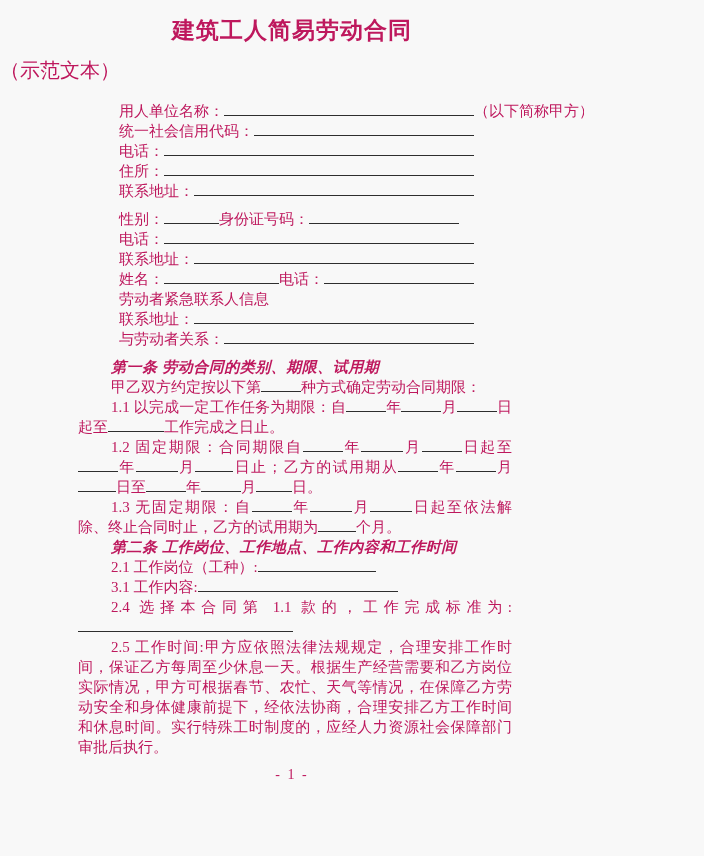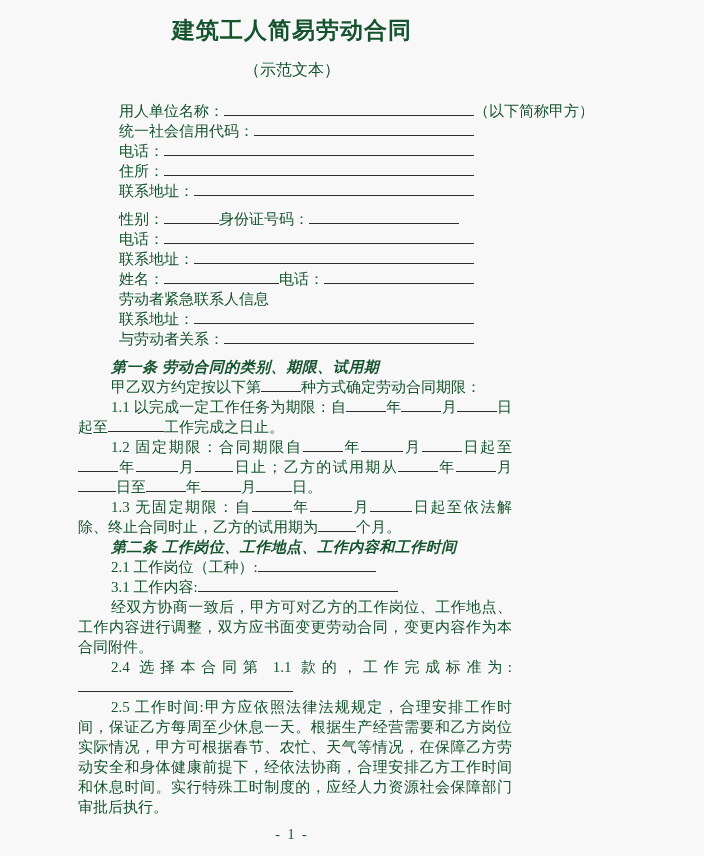--- a/index.html
+++ b/index.html
@@ -12,7 +12,7 @@
     width: 584px;
     height: 856px;
     background: #f8f8f8;
-    color: #14532d;
+    color: #be185d;
     font-family: "Liberation Serif", "DejaVu Serif", serif;
     overflow: hidden;
     box-sizing: border-box;

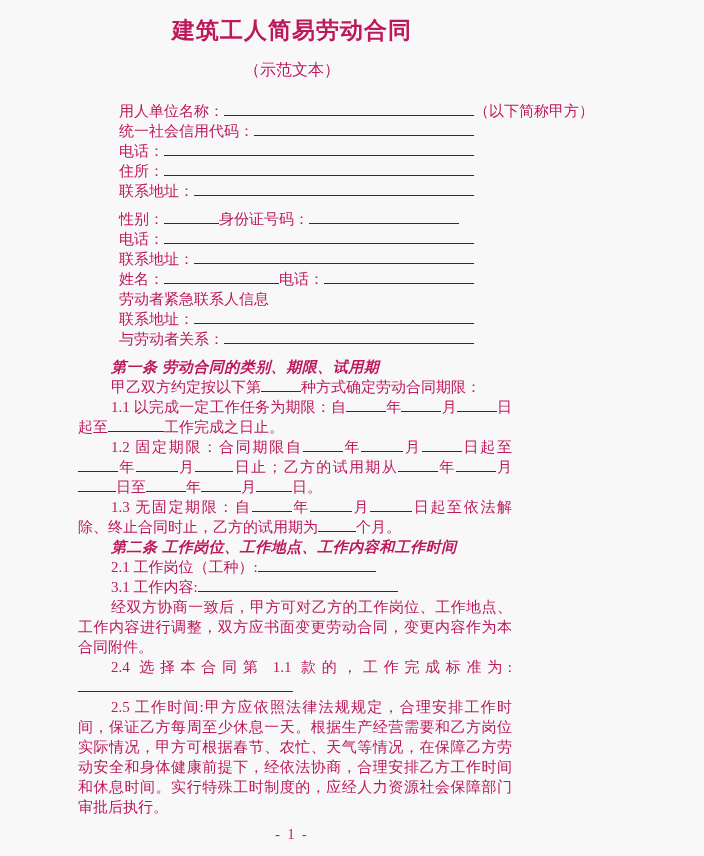--- a/index.html
+++ b/index.html
@@ -27,8 +27,8 @@
   }
   .subtitle {
     margin-top: 13px;
-    text-align: center;
-    font-size: 16px;
+    text-align: left;
+    font-size: 20px;
     line-height: 22px;
   }
   .doc-body {

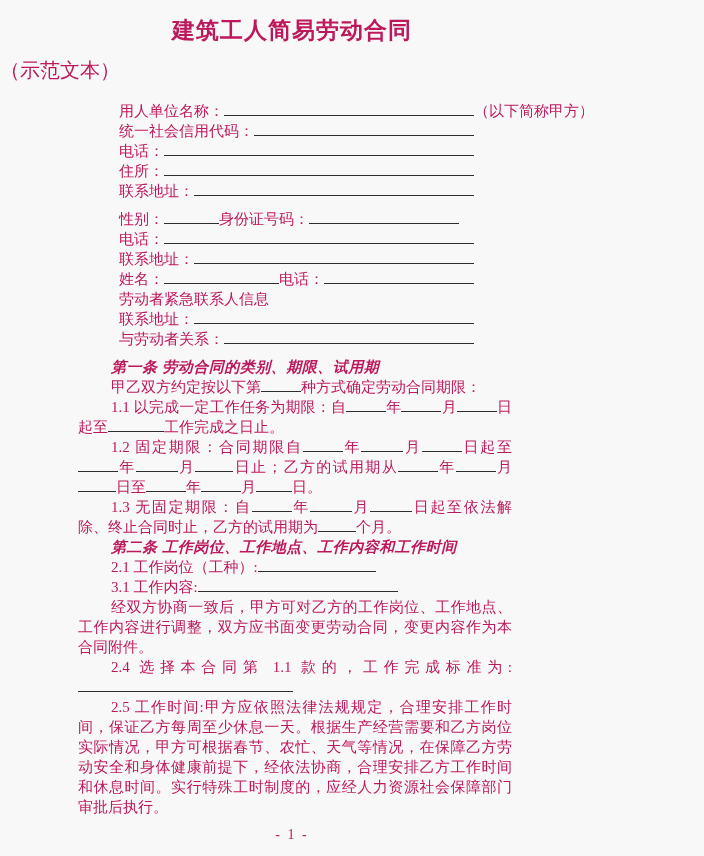--- a/index.html
+++ b/index.html
@@ -99,7 +99,6 @@
       <div class="heading"><span>第二条 工作岗位、工作地点、工作内容和工作时间</span></div>
       <div class="para"><span>2.1 工作岗位（工种）:</span><span class="blank" style="width: 118px;"></span></div>
       <div class="para"><span>3.1 工作内容:</span><span class="blank" style="width: 200px;"></span></div>
-      <div class="para"><span>经双方协商一致后，甲方可对乙方的工作岗位、工作地点、工作内容进行调整，双方应书面变更劳动合同，变更内容作为本合同附件。</span></div>
       <div class="para"><span>2.4 选择本合同第 1.1 款的，工作完成标准为:</span><span class="blank" style="width: 215px;"></span></div>
       <div class="para"><span>2.5 工作时间:甲方应依照法律法规规定，合理安排工作时间，保证乙方每周至少休息一天。根据生产经营需要和乙方岗位实际情况，甲方可根据春节、农忙、天气等情况，在保障乙方劳动安全和身体健康前提下，经依法协商，合理安排乙方工作时间和休息时间。实行特殊工时制度的，应经人力资源社会保障部门审批后执行。</span></div>
     </div>

